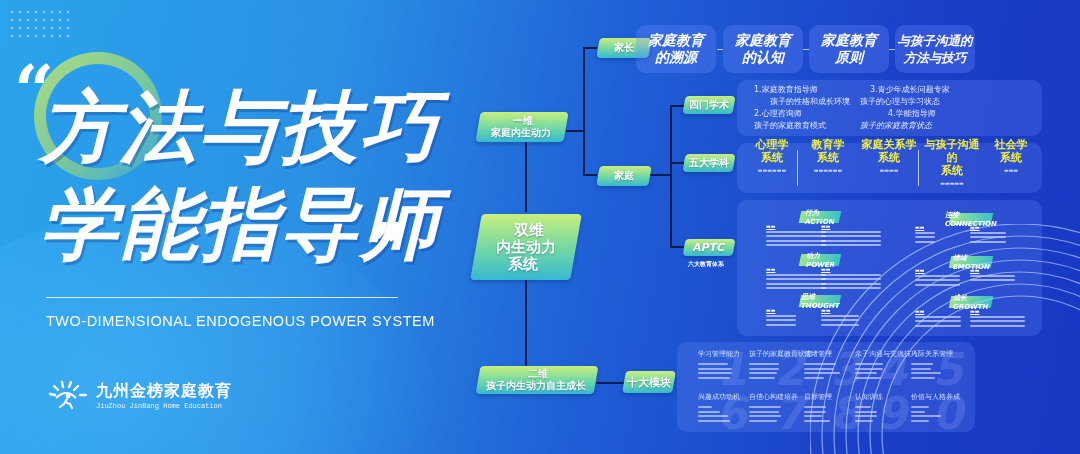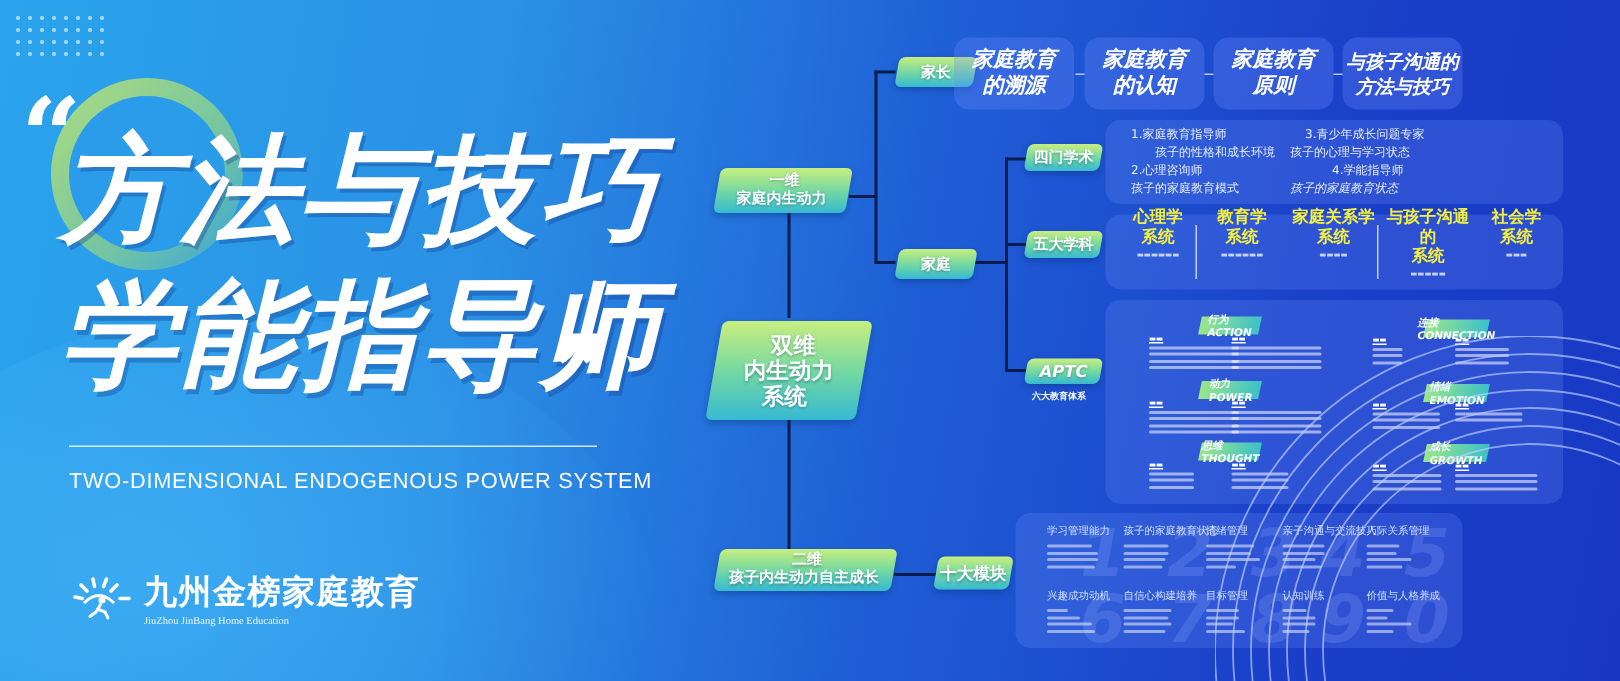--- a/index.html
+++ b/index.html
@@ -29,7 +29,7 @@
   .subtitle { position:absolute; left:46px; top:313px; font-family:"Liberation Sans", sans-serif; font-size:14.5px; letter-spacing:0.5px; color:#fff; }
   .logo { position:absolute; left:46px; top:380px; display:flex; align-items:center; gap:6px; }
   .logo-mark { width:44px; height:30px; position:relative; }
-  .logo-text .cn { font-size:22px; font-weight:bold; letter-spacing:1px; font-family:"DejaVu Serif", serif; }
+  .logo-text .cn { font-size:16px; font-weight:bold; letter-spacing:1px; font-family:"DejaVu Serif", serif; }
   .logo-text .en { font-size:7px; font-family:Liberation Serif, serif; opacity:0.9; }
 
   

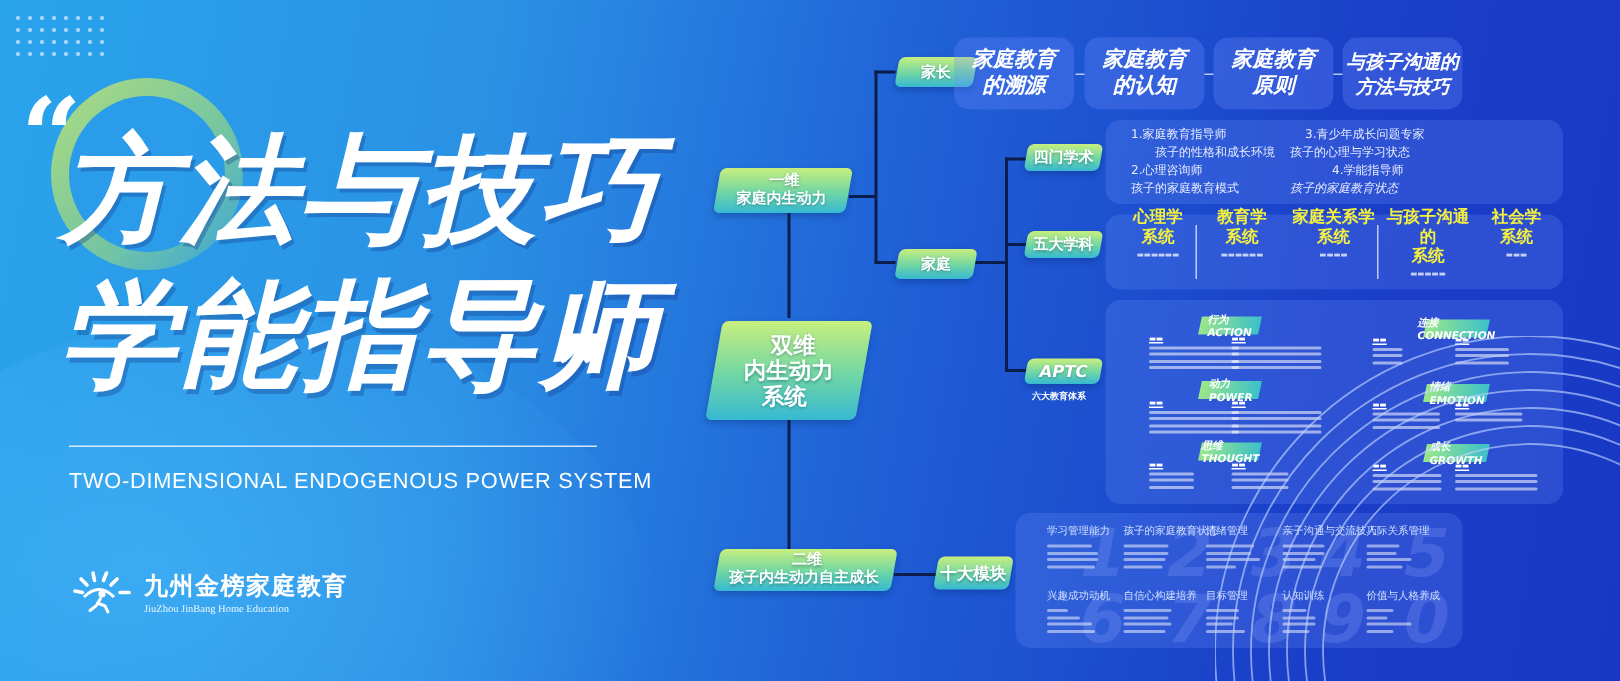--- a/index.html
+++ b/index.html
@@ -30,7 +30,7 @@
   .logo { position:absolute; left:46px; top:380px; display:flex; align-items:center; gap:6px; }
   .logo-mark { width:44px; height:30px; position:relative; }
   .logo-text .cn { font-size:16px; font-weight:bold; letter-spacing:1px; font-family:"DejaVu Serif", serif; }
-  .logo-text .en { font-size:7px; font-family:Liberation Serif, serif; opacity:0.9; }
+  .logo-text .en { font-size:7px; font-family:Liberation Mono, monospace; opacity:0.9; }
 
   
   .line { position:absolute; background:#0b1d4d; }

